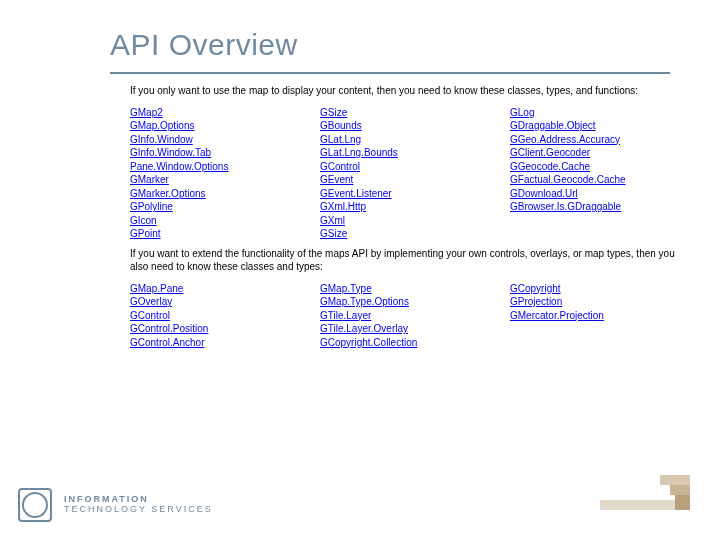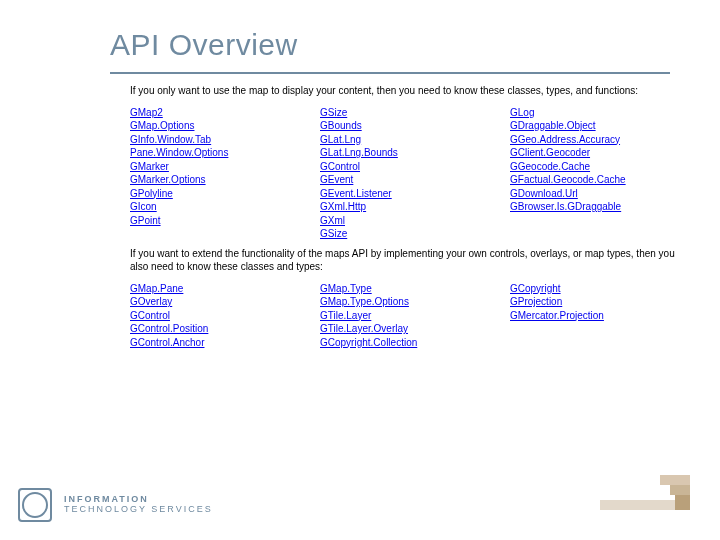--- a/index.html
+++ b/index.html
@@ -123,6 +123,7 @@
       <div class="col" id="g1c1">
           <a>GMap2</a>
           <a>GMap.Options</a>
+          <a>GInfo.Window</a>
           <a>GInfo.Window.Tab</a>
           <a>Pane.Window.Options</a>
           <a>GMarker</a>

